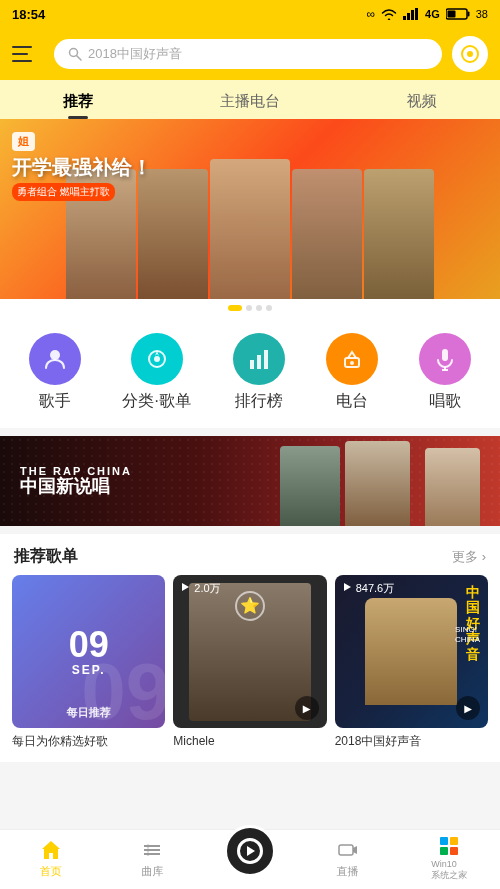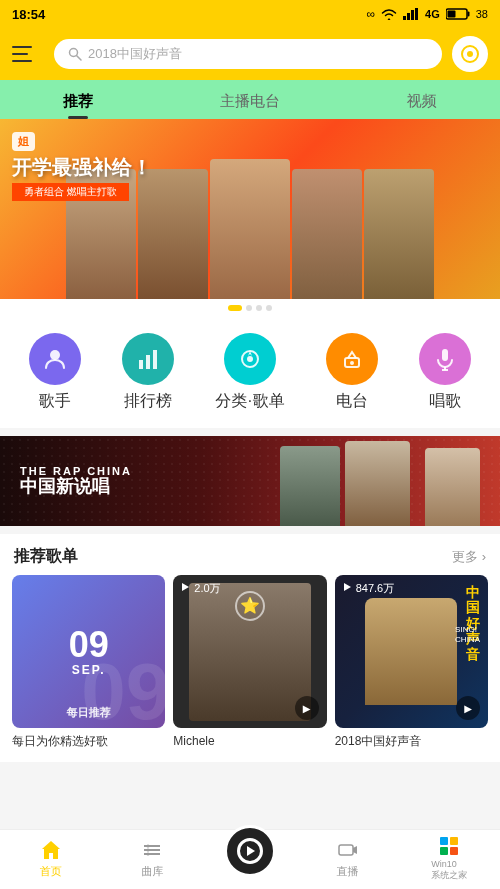--- a/index.html
+++ b/index.html
@@ -104,7 +104,7 @@
 
     
     .tabs {
-      background: #86efac;
+      background: #fef9c3;
       display: flex;
       justify-content: space-around;
       padding: 4px 0 0;

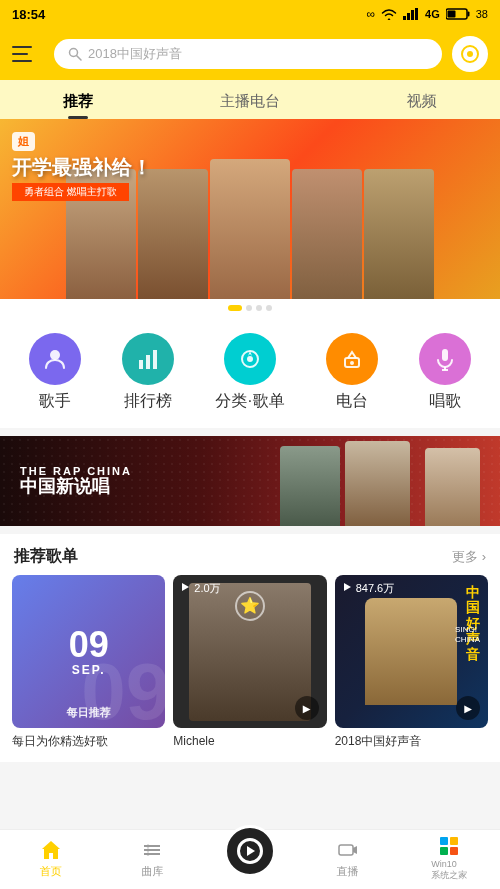--- a/index.html
+++ b/index.html
@@ -189,8 +189,8 @@
       background: #ff4400;
       color: #fff;
       font-size: 10px;
-      padding: 2px 12px;
-      border-radius: 0;
+      padding: 2px 5px;
+      border-radius: 8px;
       margin-top: 4px;
       display: inline-block;
     }

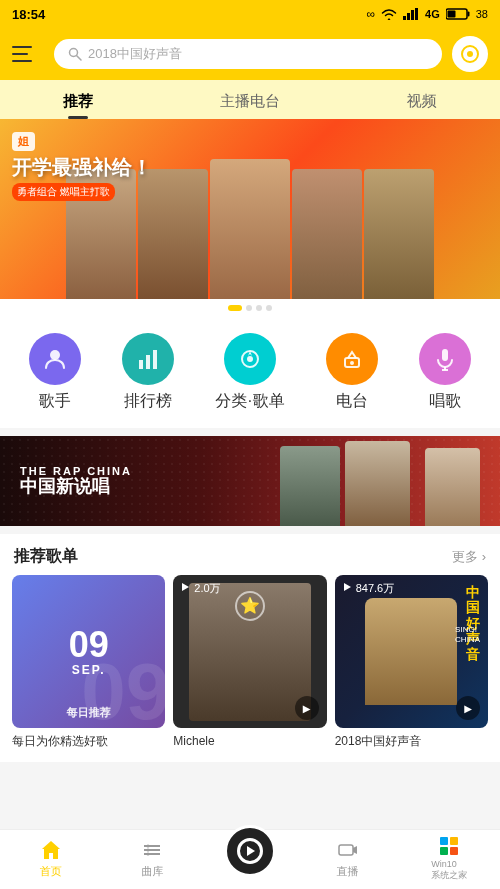--- a/index.html
+++ b/index.html
@@ -638,6 +638,16 @@
     <span class="cat-label">歌手</span>
   </div>
   <div class="cat-item">
+    <div class="cat-icon cat-icon-3">
+      <svg width="26" height="26" viewBox="0 0 26 26" fill="none">
+        <circle cx="13" cy="13" r="8" stroke="rgba(255,255,255,0.9)" stroke-width="2"></circle>
+        <circle cx="13" cy="13" r="3" fill="rgba(255,255,255,0.9)"></circle>
+        <path d="M13 5 L15 10 L13 8 L11 10 Z" fill="rgba(255,255,255,0.9)"></path>
+      </svg>
+    </div>
+    <span class="cat-label">分类·歌单</span>
+  </div>
+  <div class="cat-item">
     <div class="cat-icon cat-icon-2">
       <svg width="26" height="26" viewBox="0 0 26 26" fill="none">
         <rect x="4" y="14" width="4" height="9" fill="rgba(255,255,255,0.9)"></rect>
@@ -646,16 +656,6 @@
       </svg>
     </div>
     <span class="cat-label">排行榜</span>
-  </div>
-  <div class="cat-item">
-    <div class="cat-icon cat-icon-3">
-      <svg width="26" height="26" viewBox="0 0 26 26" fill="none">
-        <circle cx="13" cy="13" r="8" stroke="rgba(255,255,255,0.9)" stroke-width="2"></circle>
-        <circle cx="13" cy="13" r="3" fill="rgba(255,255,255,0.9)"></circle>
-        <path d="M13 5 L15 10 L13 8 L11 10 Z" fill="rgba(255,255,255,0.9)"></path>
-      </svg>
-    </div>
-    <span class="cat-label">分类·歌单</span>
   </div>
   <div class="cat-item">
     <div class="cat-icon cat-icon-4">

